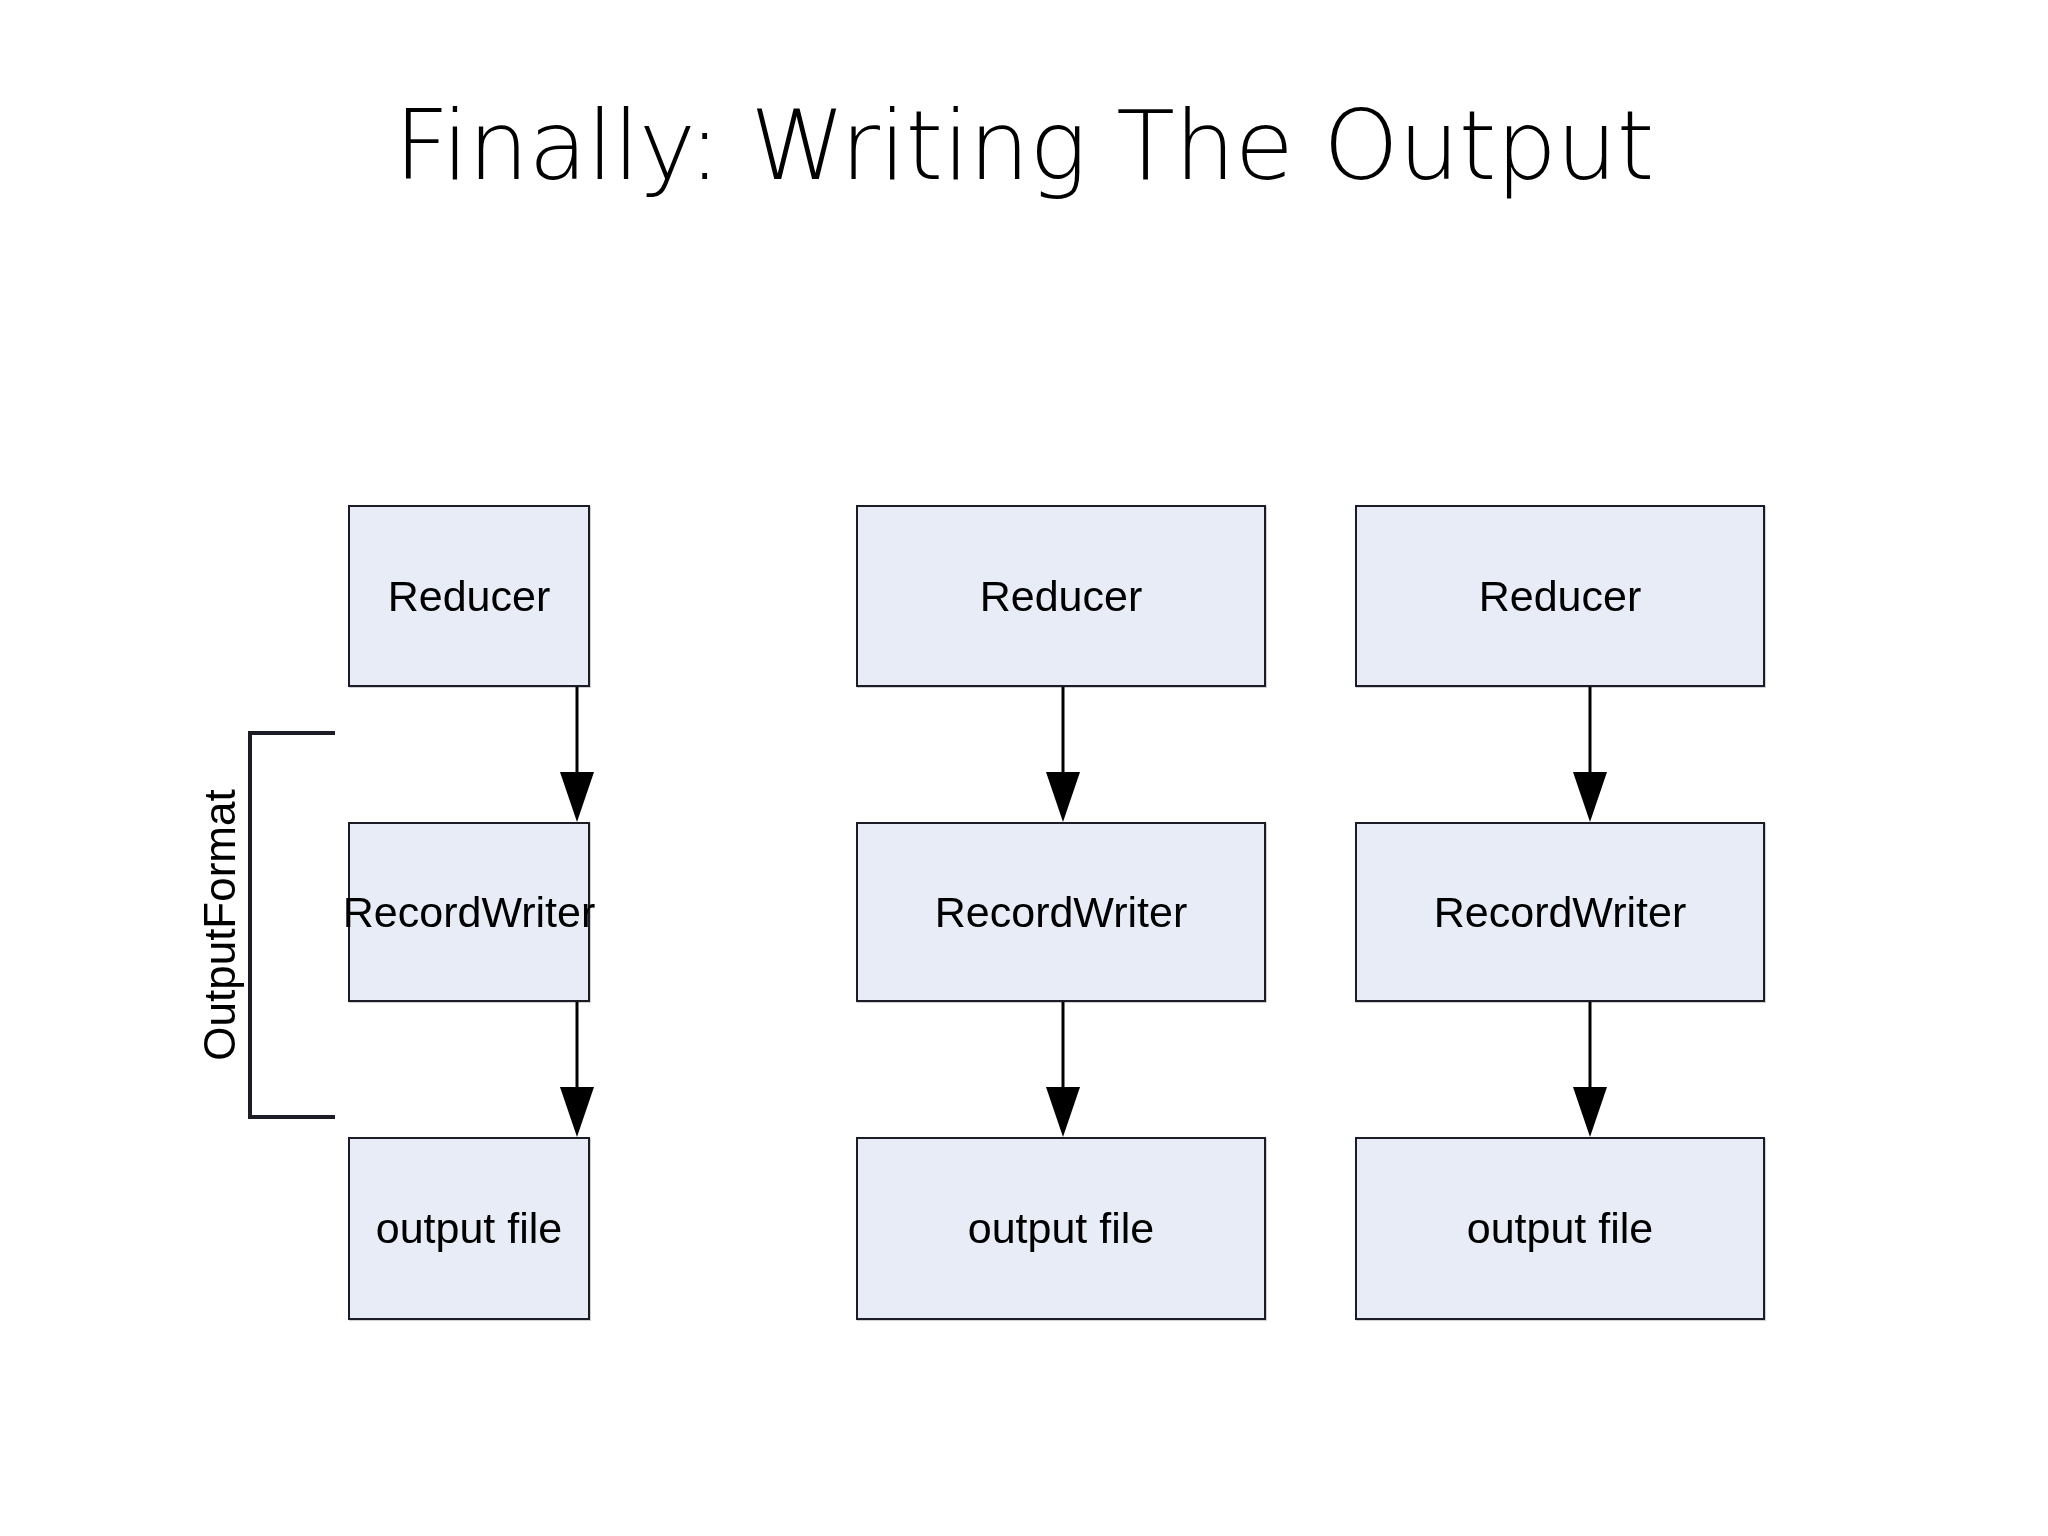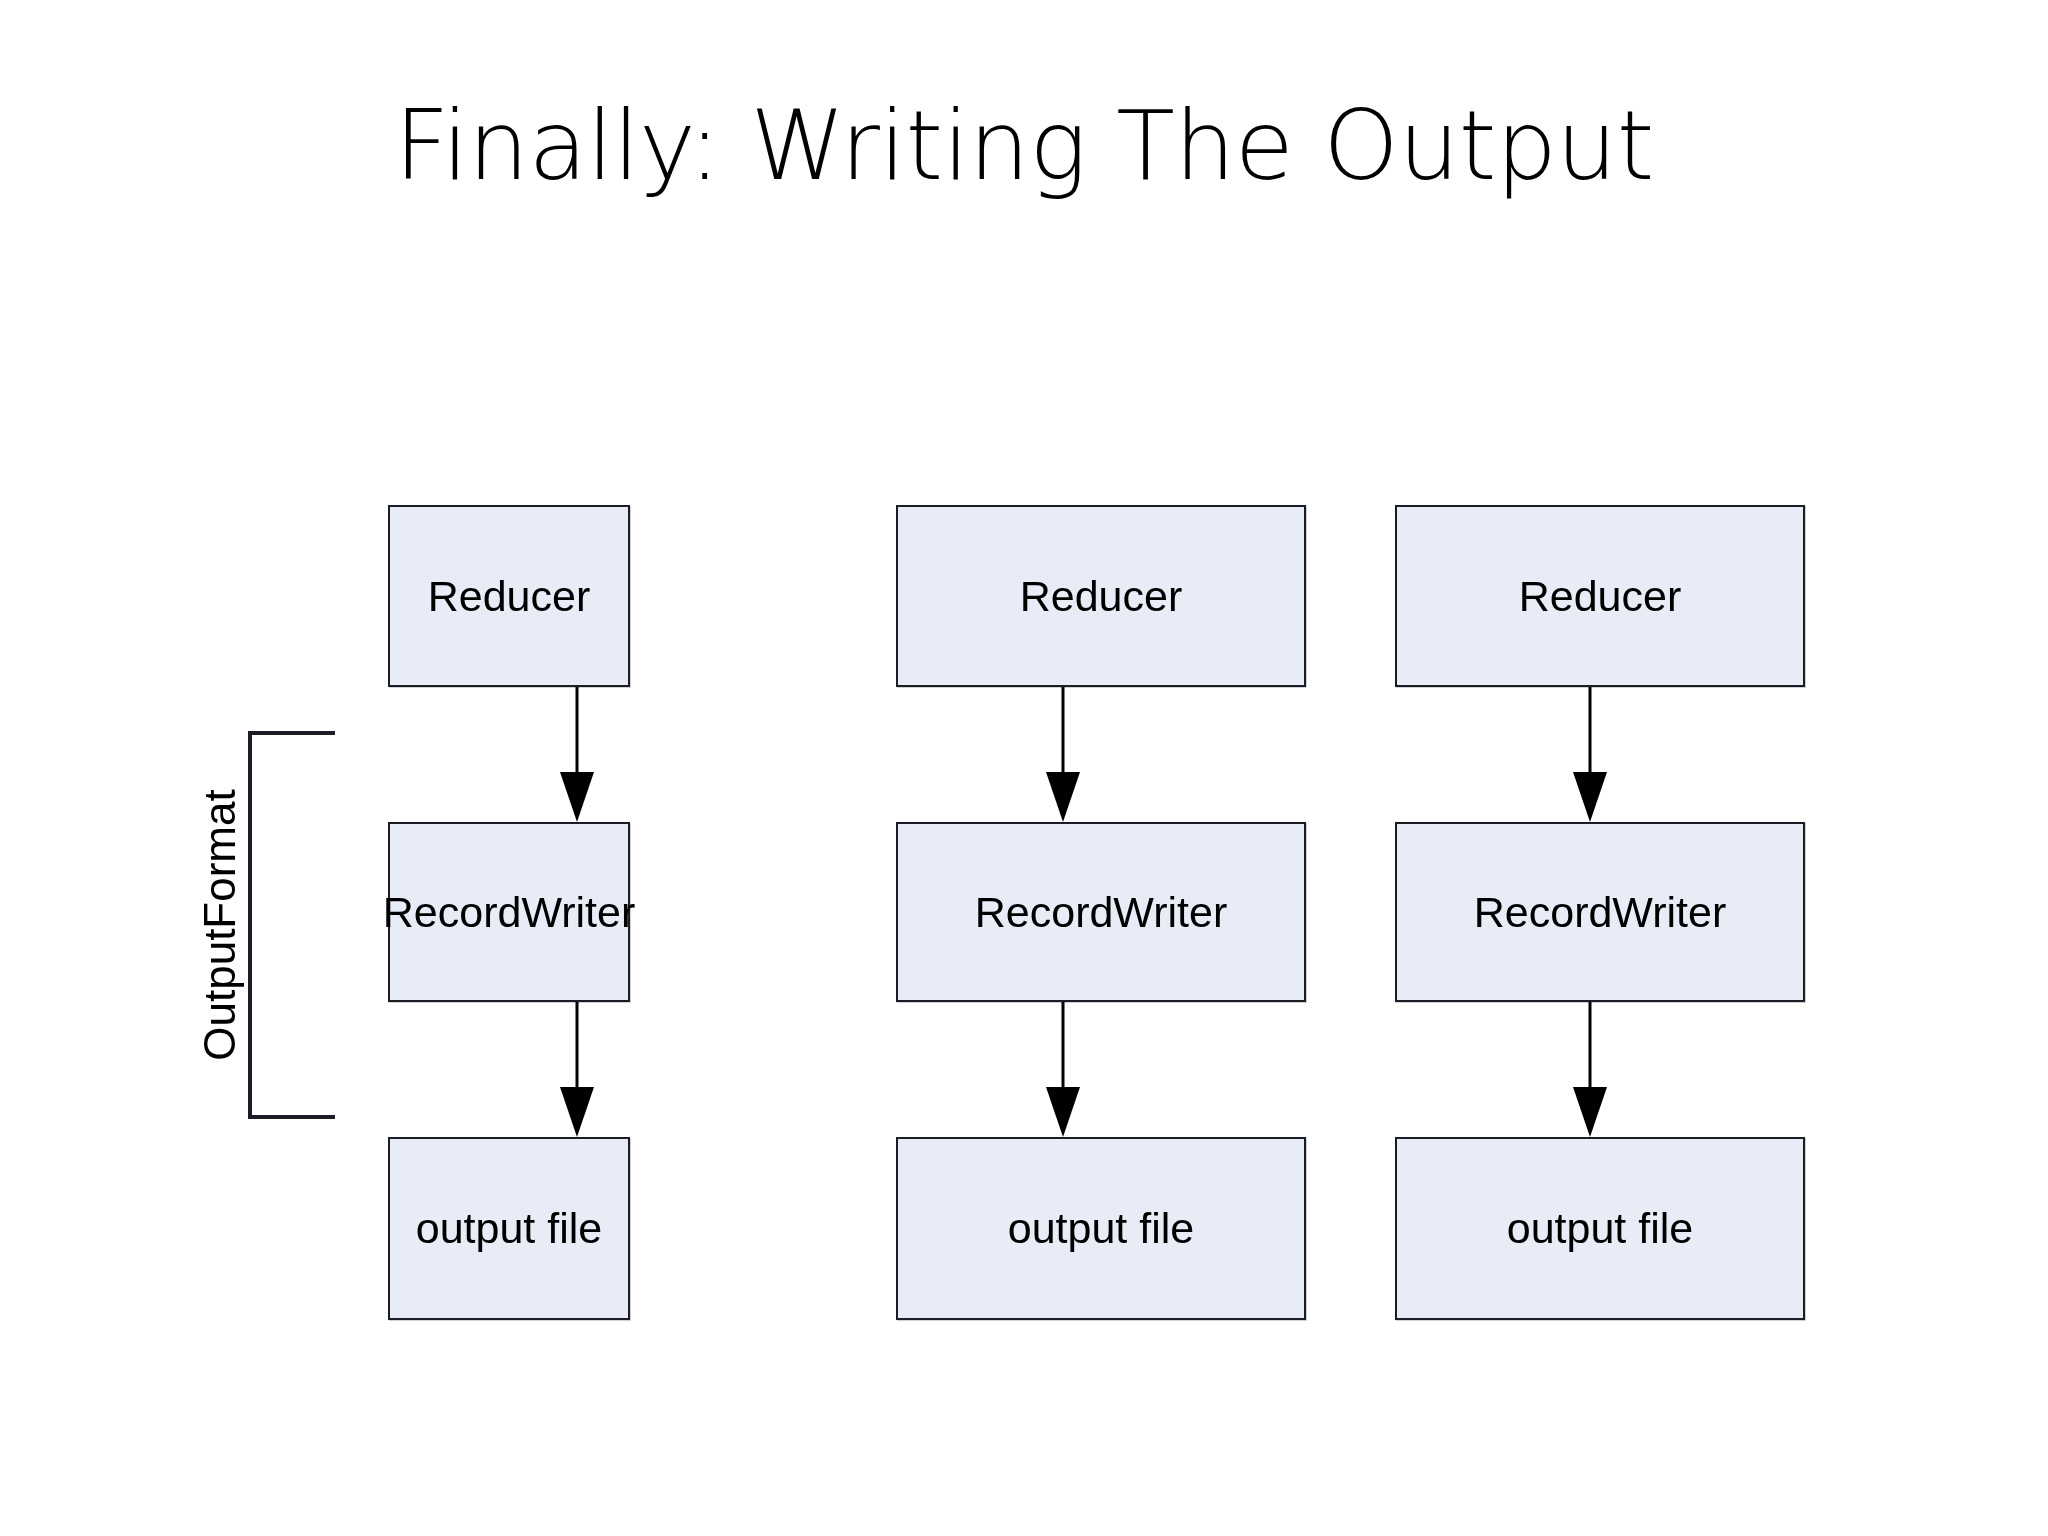--- a/index.html
+++ b/index.html
@@ -50,7 +50,6 @@
     align-items: center;
     justify-content: center;
     box-shadow: 1px 1px 0 rgba(0,0,0,0.18);
-    margin-left: 40px;
   }
   .node-label {
     font-family: "Liberation Sans", sans-serif;

